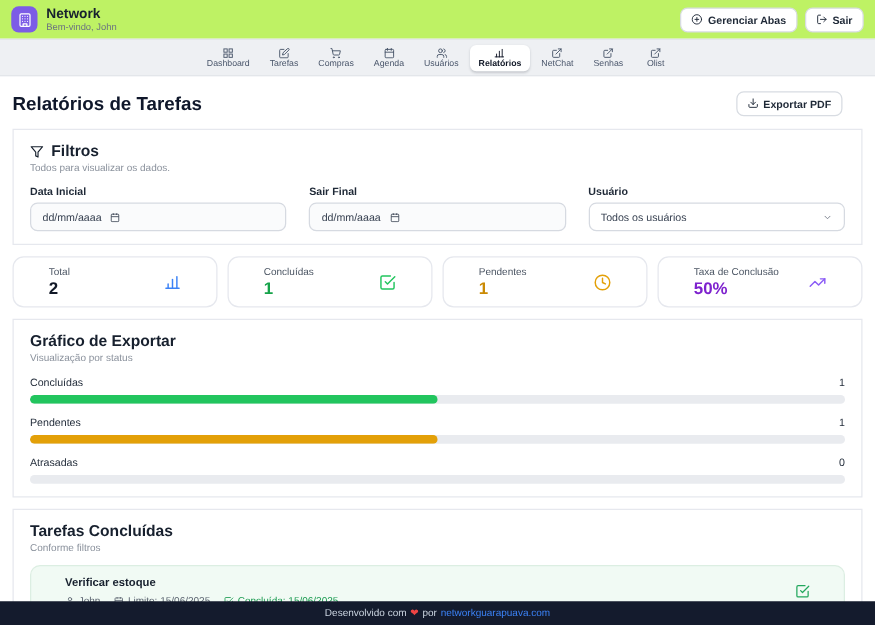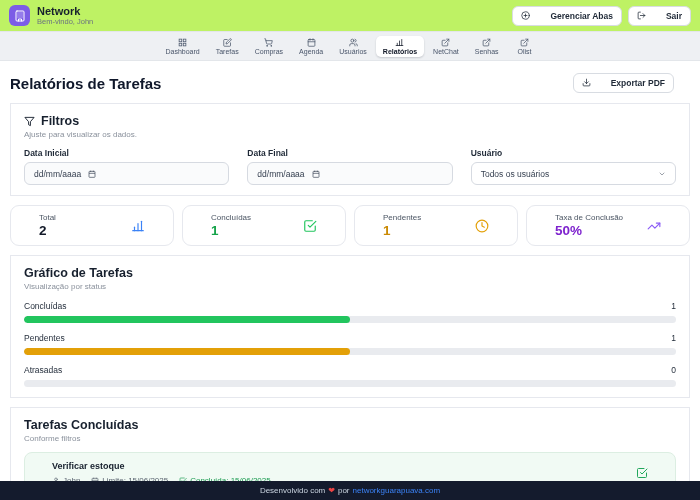--- a/index.html
+++ b/index.html
@@ -25,7 +25,7 @@
   .brand-text .s { font-size:7.5px; color:#6b7280; line-height:9px; }
   .hdr-actions { display:flex; gap:6px; }
   .btn {
-    display:flex; align-items:flex-start; gap:20px;
+    display:flex; align-items:flex-start; gap:4px;
     border:1px solid #d8dce2; background:#fff; border-radius:6px;
     padding:4px 8px; font-size:8.5px; font-weight:bold; color:#1f2937; cursor:pointer;
   }

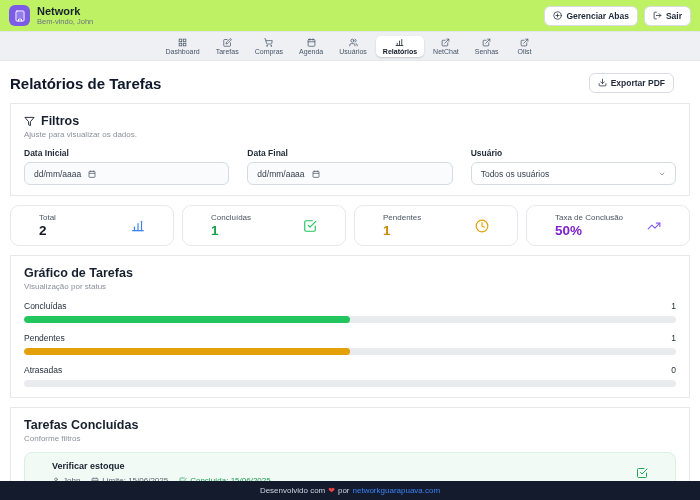--- a/index.html
+++ b/index.html
@@ -246,7 +246,7 @@
         </svg>
       <span>Filtros</span>
     </div>
-    <div class="card-sub">Ajuste para visualizar os dados.</div>
+    <div class="card-sub">Todos para visualizar os dados.</div>
     <div class="filter-grid">
       <div>
         <div class="f-label">Data Inicial</div>

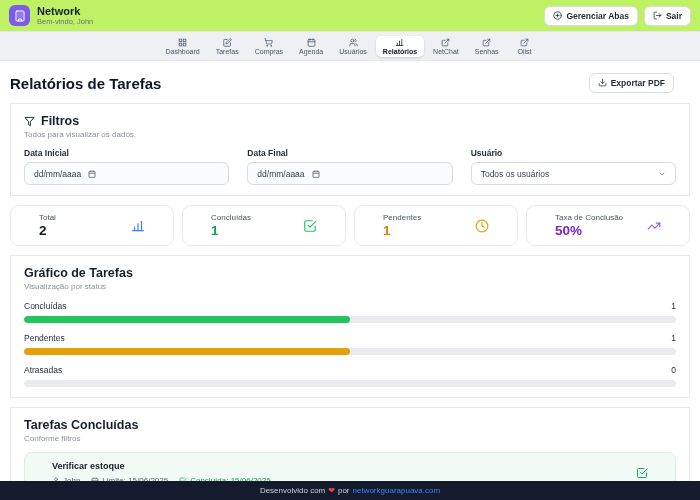--- a/index.html
+++ b/index.html
@@ -261,7 +261,7 @@
         </div>
       </div>
       <div>
-        <div class="f-label">Data Final</div>
+        <div class="f-label">Sair Final</div>
         <div class="field">
           <span class="ph">dd/mm/aaaa</span>
           <svg viewBox="0 0 24 24" fill="none" stroke="currentColor" stroke-width="2">

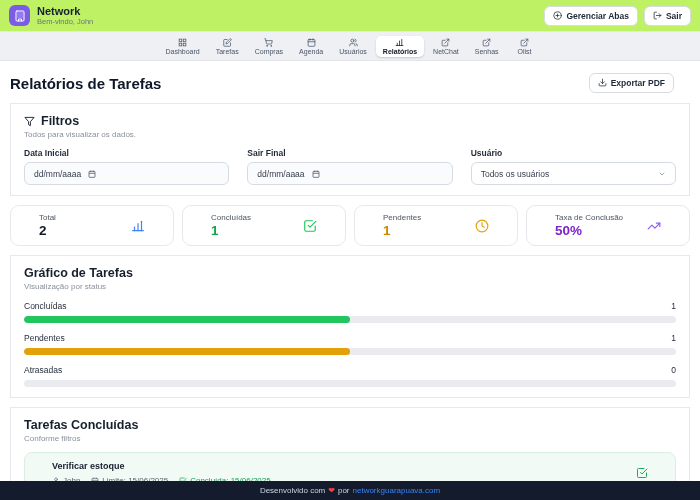--- a/index.html
+++ b/index.html
@@ -330,7 +330,7 @@
   </div>
 
   <div class="card">
-    <div class="card-title">Gráfico de Tarefas</div>
+    <div class="card-title">Gráfico de Exportar</div>
     <div class="card-sub">Visualização por status</div>
     <div class="bar-row">
       <div class="bar-head">

